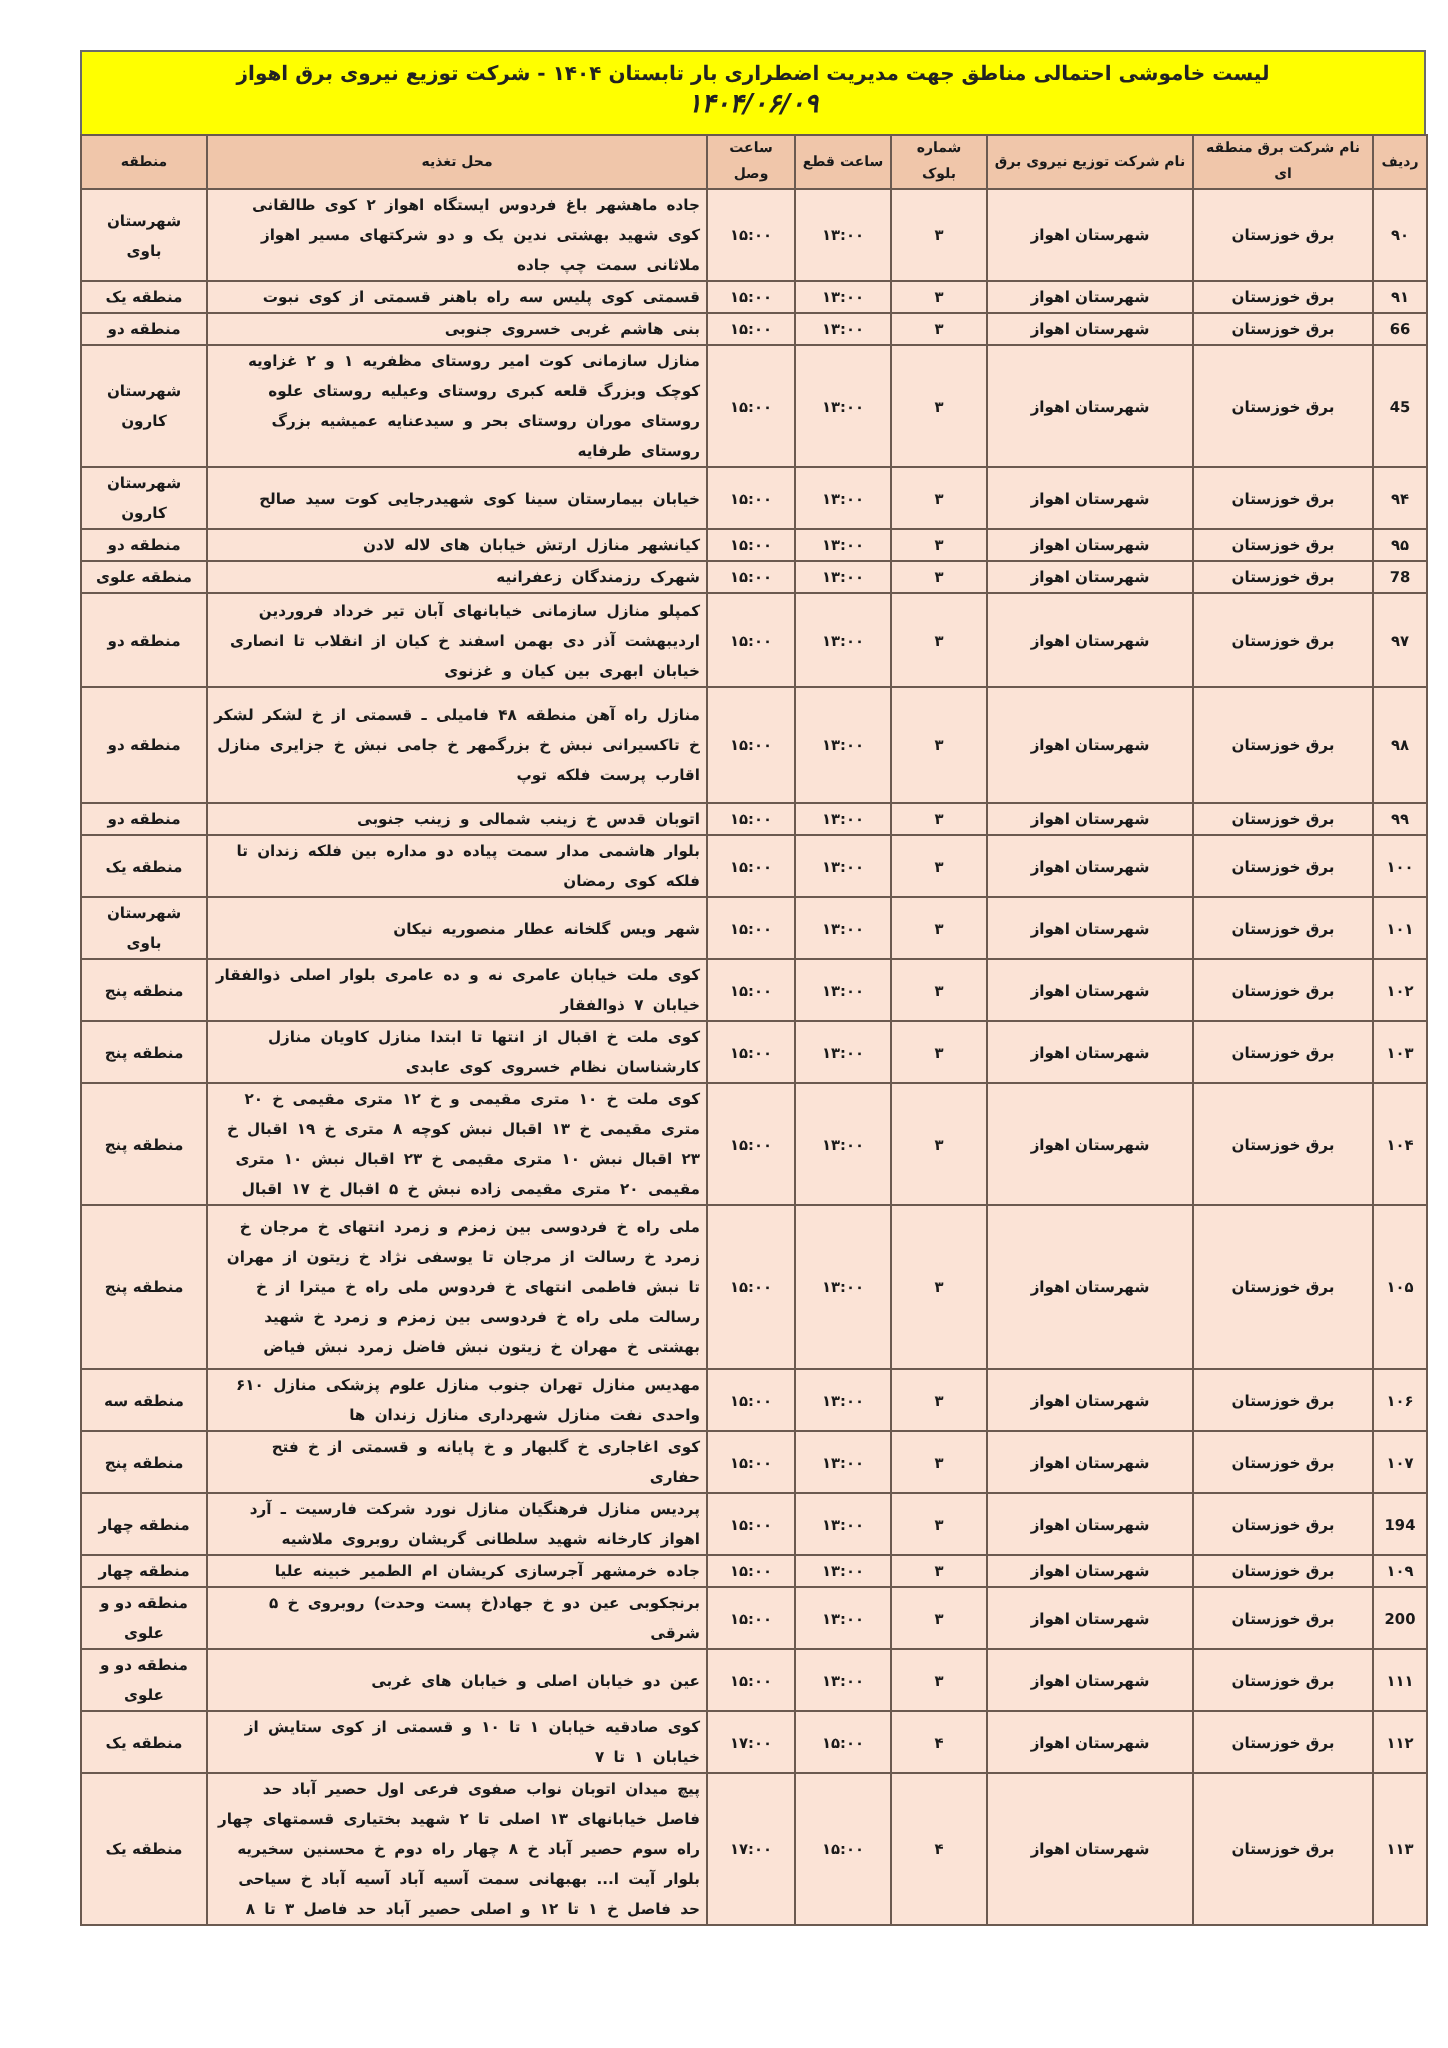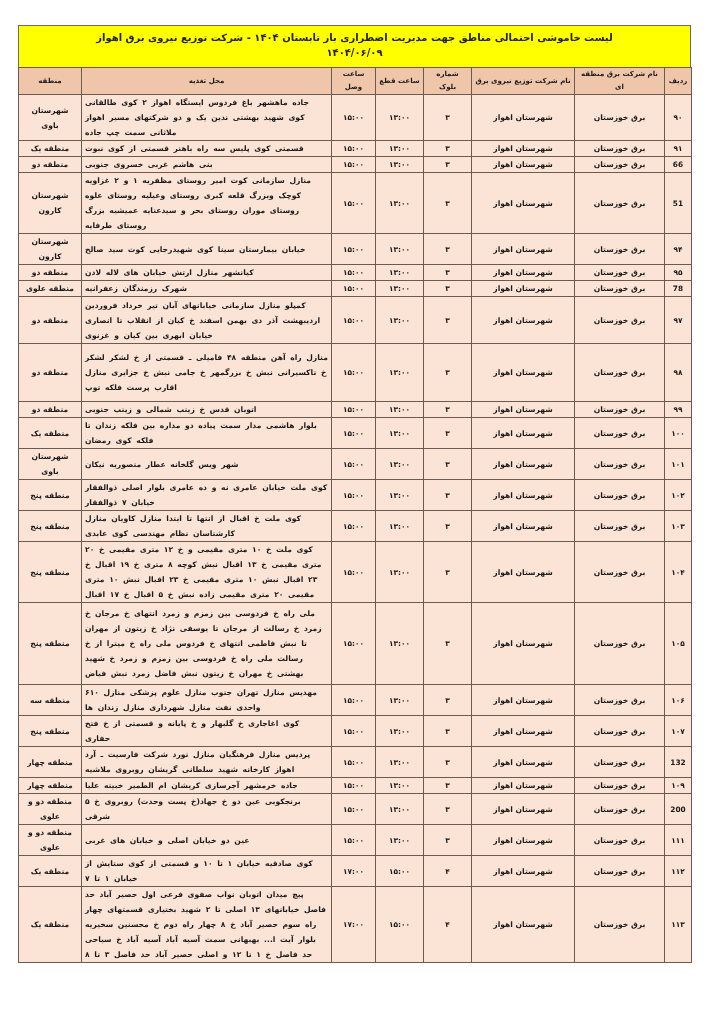--- a/index.html
+++ b/index.html
@@ -5,7 +5,7 @@
   html, body { margin: 0; padding: 0; background: #ffffff; }
   body { width: 724px; height: 1024px; position: relative; overflow: hidden;
          font-family: "DejaVu Sans", sans-serif; }
-  .doc { position: absolute; left: 18px; top: 25px; width: 673px; }
+  .doc { position: absolute; left: 40px; top: 25px; width: 673px; }
   .header-box { background: #ffff00; border: 1px solid #6b6b6b; border-bottom: none;
                 height: 41px; text-align: center; direction: rtl; }
   .title { font-size: 10px; font-weight: bold; color: #222; padding-top: 5px; line-height: 14px; }

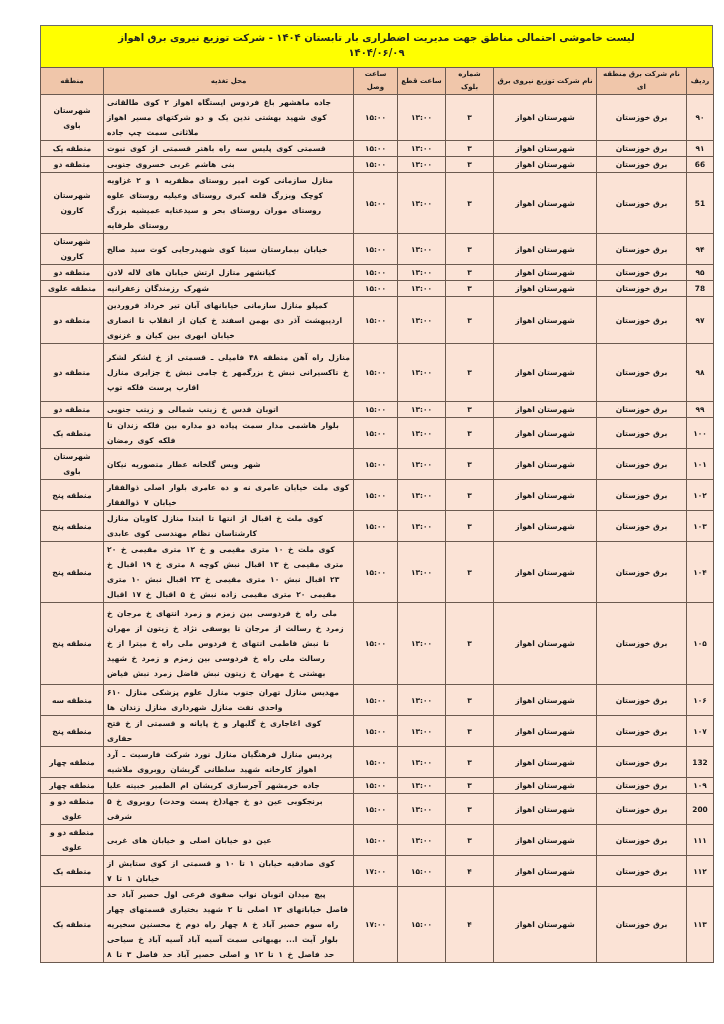--- a/index.html
+++ b/index.html
@@ -9,7 +9,7 @@
   .header-box { background: #ffff00; border: 1px solid #6b6b6b; border-bottom: none;
                 height: 41px; text-align: center; direction: rtl; }
   .title { font-size: 10px; font-weight: bold; color: #222; padding-top: 5px; line-height: 14px; }
-  .date { font-size: 10px; font-weight: bold; color: #222; line-height: 16px; }
+  .date { font-size: 13px; font-weight: bold; color: #222; line-height: 16px; font-style: italic; }
   table { border-collapse: collapse; width: 673px; table-layout: fixed; direction: rtl; }
   th, td { border: 1px solid #6b5a50; font-size: 7.6px; color: #1a1a1a; text-align: center;
            vertical-align: middle; padding: 0 3px; line-height: 15px; overflow: hidden; }

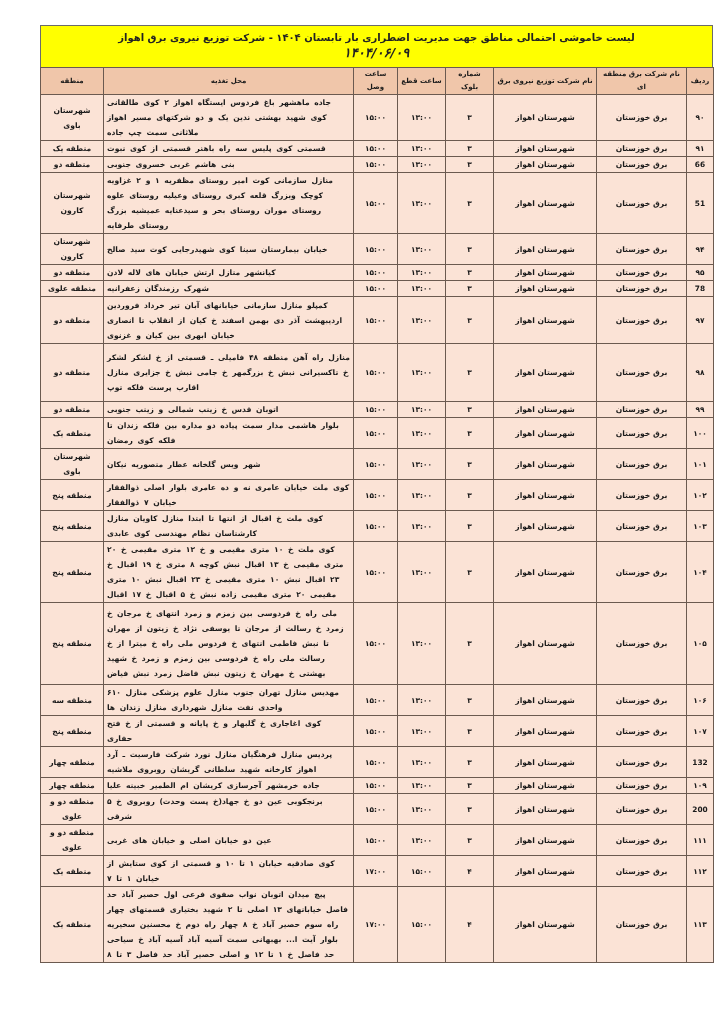--- a/index.html
+++ b/index.html
@@ -15,7 +15,7 @@
            vertical-align: middle; padding: 0 3px; line-height: 15px; overflow: hidden; }
   th { background: #f0c6aa; font-weight: bold; height: 14px; line-height: 13px; font-size: 7px; }
   td { background: #fbe3d6; font-weight: bold; }
-  td.feed { text-align: left; word-spacing: 2px; }
+  td.feed { text-align: right; word-spacing: 2px; }
   td.num { font-size: 7.4px; }
 </style>
 </head>

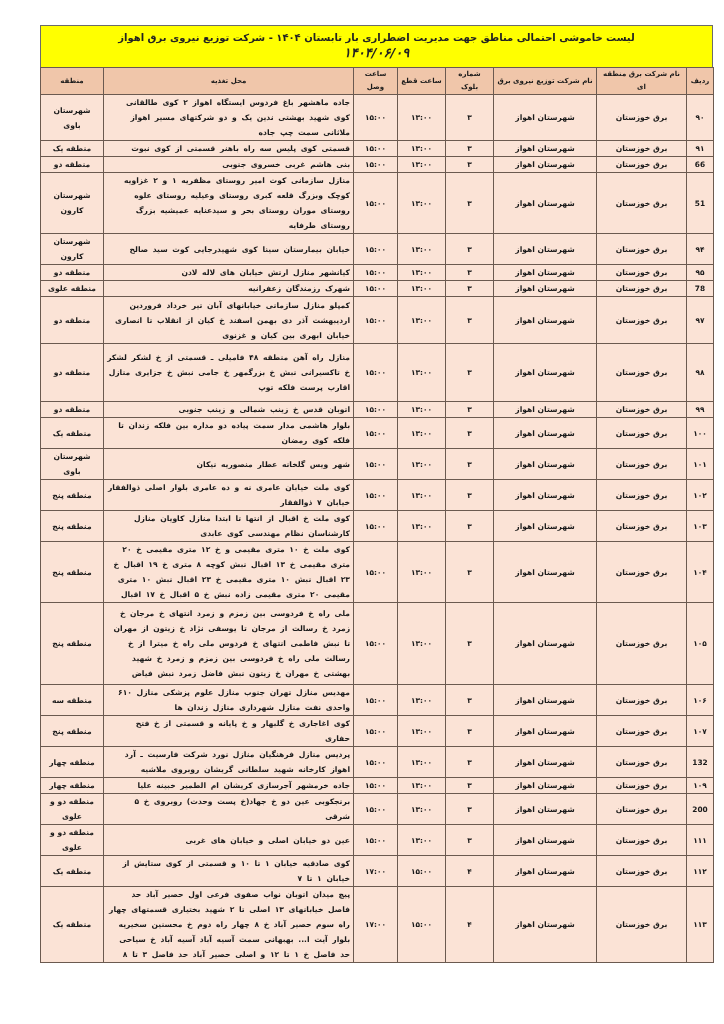--- a/index.html
+++ b/index.html
@@ -81,7 +81,7 @@
           <td>منطقه دو</td>
         </tr>
         <tr style="height: 50px;">
-          <td class="num">51</td>
+          <td class="num">45</td>
           <td>برق خوزستان</td>
           <td>شهرستان اهواز</td>
           <td class="num">۳</td>

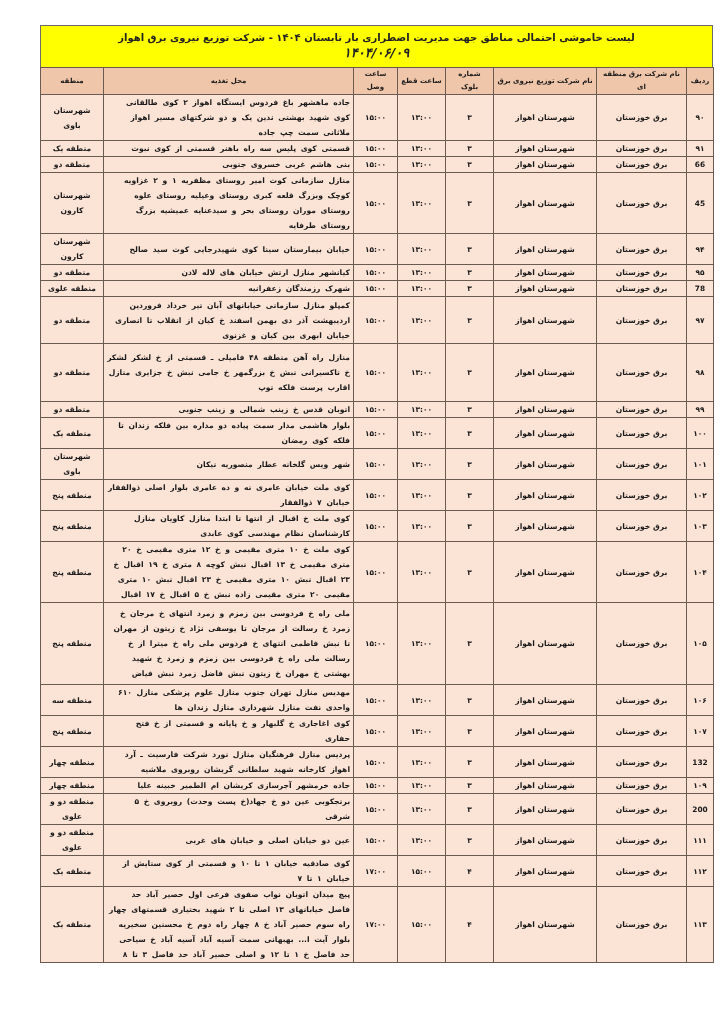--- a/index.html
+++ b/index.html
@@ -187,7 +187,7 @@
           <td class="num">۳</td>
           <td class="num">۱۳:۰۰</td>
           <td class="num">۱۵:۰۰</td>
-          <td class="feed">کوی ملت خ اقبال از انتها تا ابتدا   منازل کاویان   منازل کارشناسان نظام مهندسی   کوی عابدی</td>
+          <td class="feed">کوی ملت خ اقبال از انتها تا ابتدا   منازل کاویان   منازل کارشناسان نظام خسروی   کوی عابدی</td>
           <td>منطقه پنج</td>
         </tr>
         <tr style="height: 60px;">

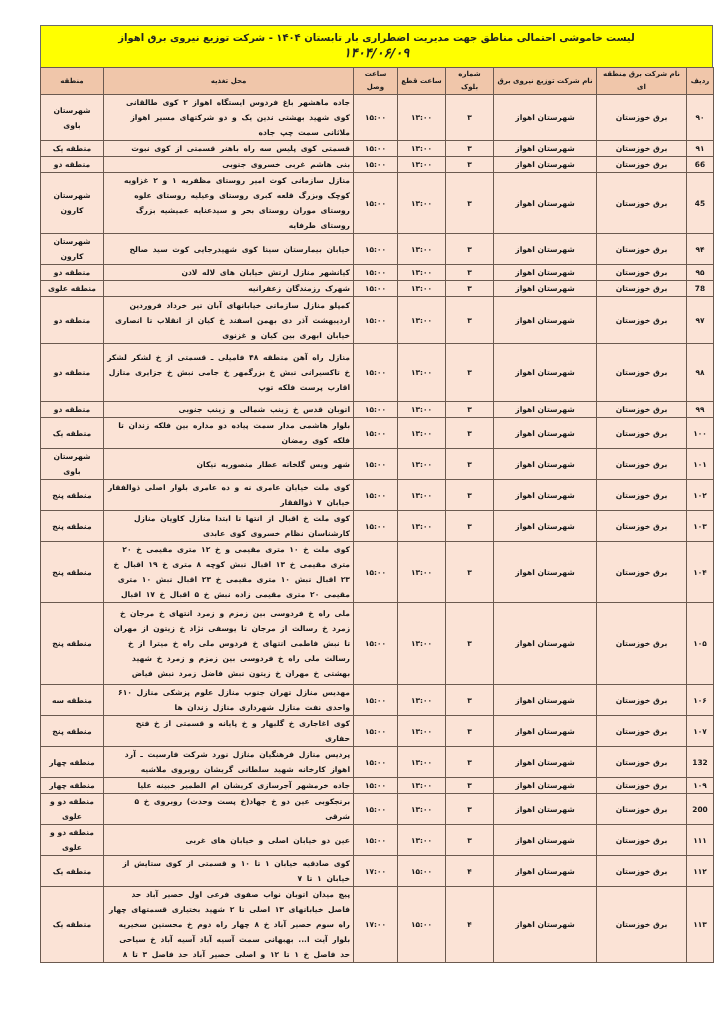--- a/index.html
+++ b/index.html
@@ -231,7 +231,7 @@
           <td>منطقه پنج</td>
         </tr>
         <tr style="height: 26px;">
-          <td class="num">132</td>
+          <td class="num">194</td>
           <td>برق خوزستان</td>
           <td>شهرستان اهواز</td>
           <td class="num">۳</td>

